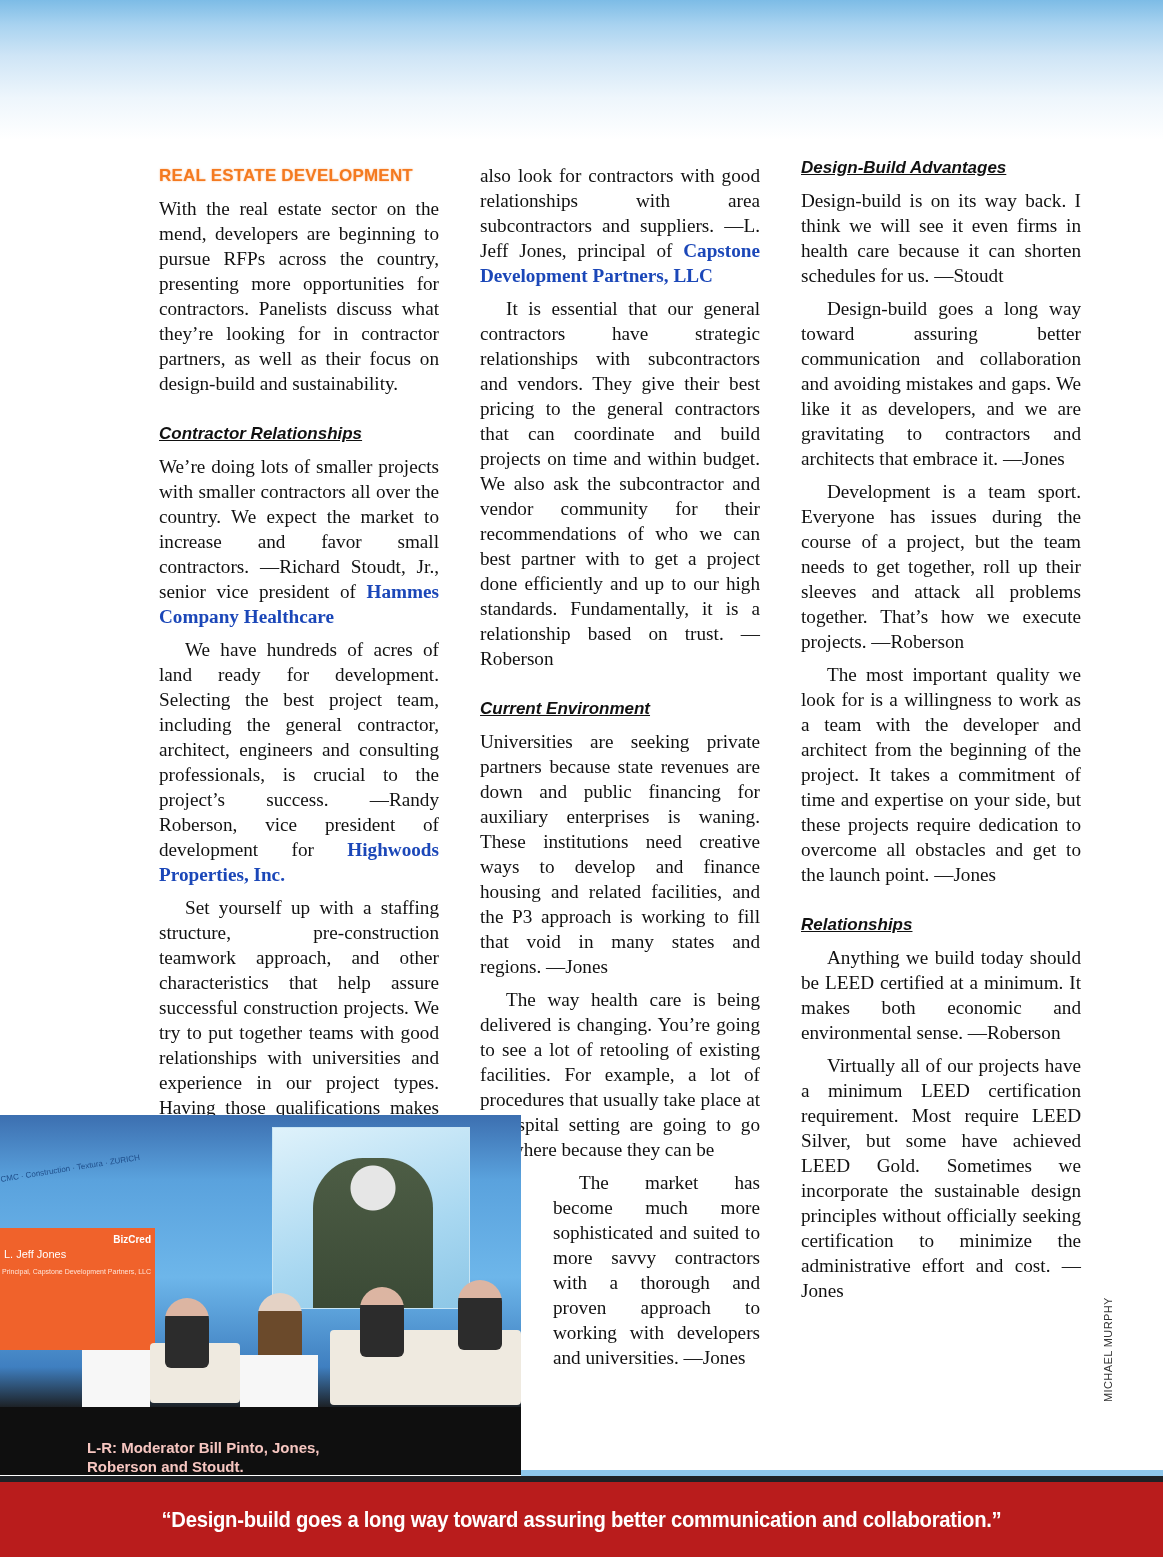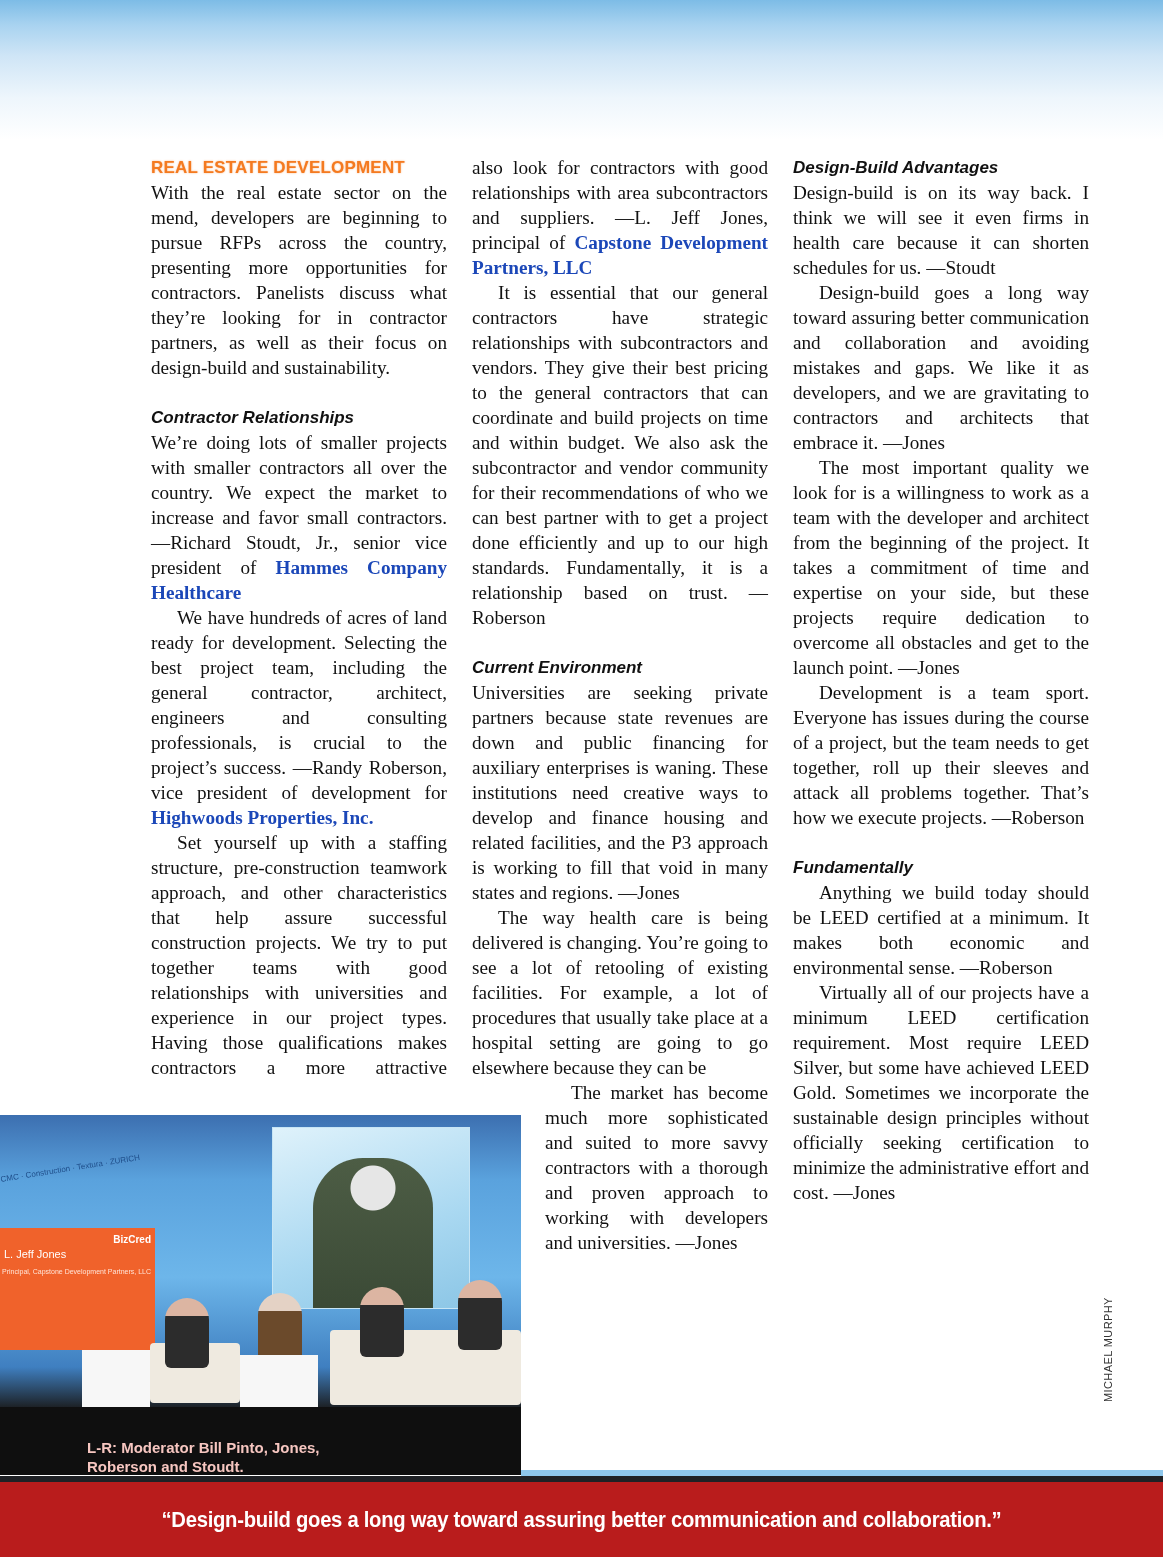--- a/index.html
+++ b/index.html
@@ -18,7 +18,7 @@
     font-size: 19.2px; line-height: 25px;
     text-align: justify;
   }
-  .col p { margin: 0; text-indent: 0; }
+  .col p { margin: 8px; text-indent: 0; }
   .col p.indent { text-indent: 26px; }
   #col1 { left: 151px; width: 296px; }
   #col2 { left: 472px; width: 296px; }

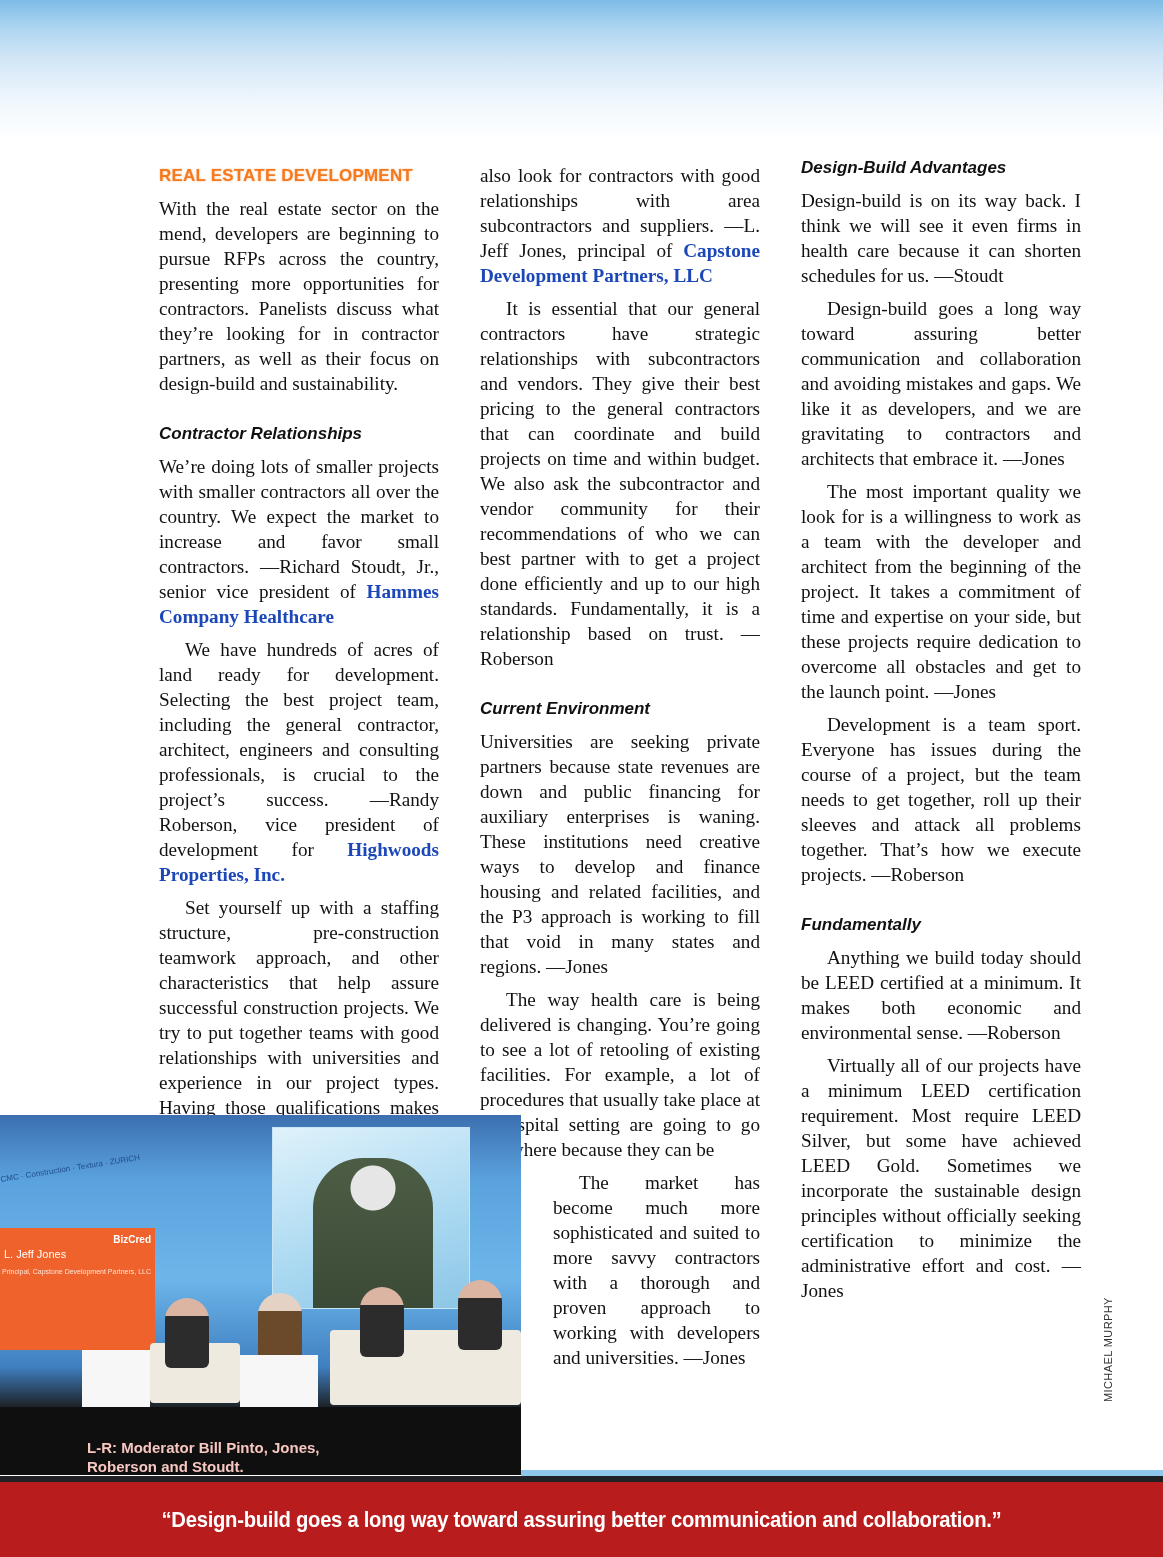--- a/index.html
+++ b/index.html
@@ -31,7 +31,7 @@
   .subhead {
     font-family: "Liberation Sans", "DejaVu Sans", sans-serif;
     font-weight: bold; font-style: italic; font-size: 17px; line-height: 25px;
-    margin-top: 25px !important; color: #111;
+    margin-top: 25px !important; color: #111; text-decoration: underline;
   }
   .company { color: #1b47b8; font-weight: bold; }
   .wrap-inset { padding-left: 73px; }

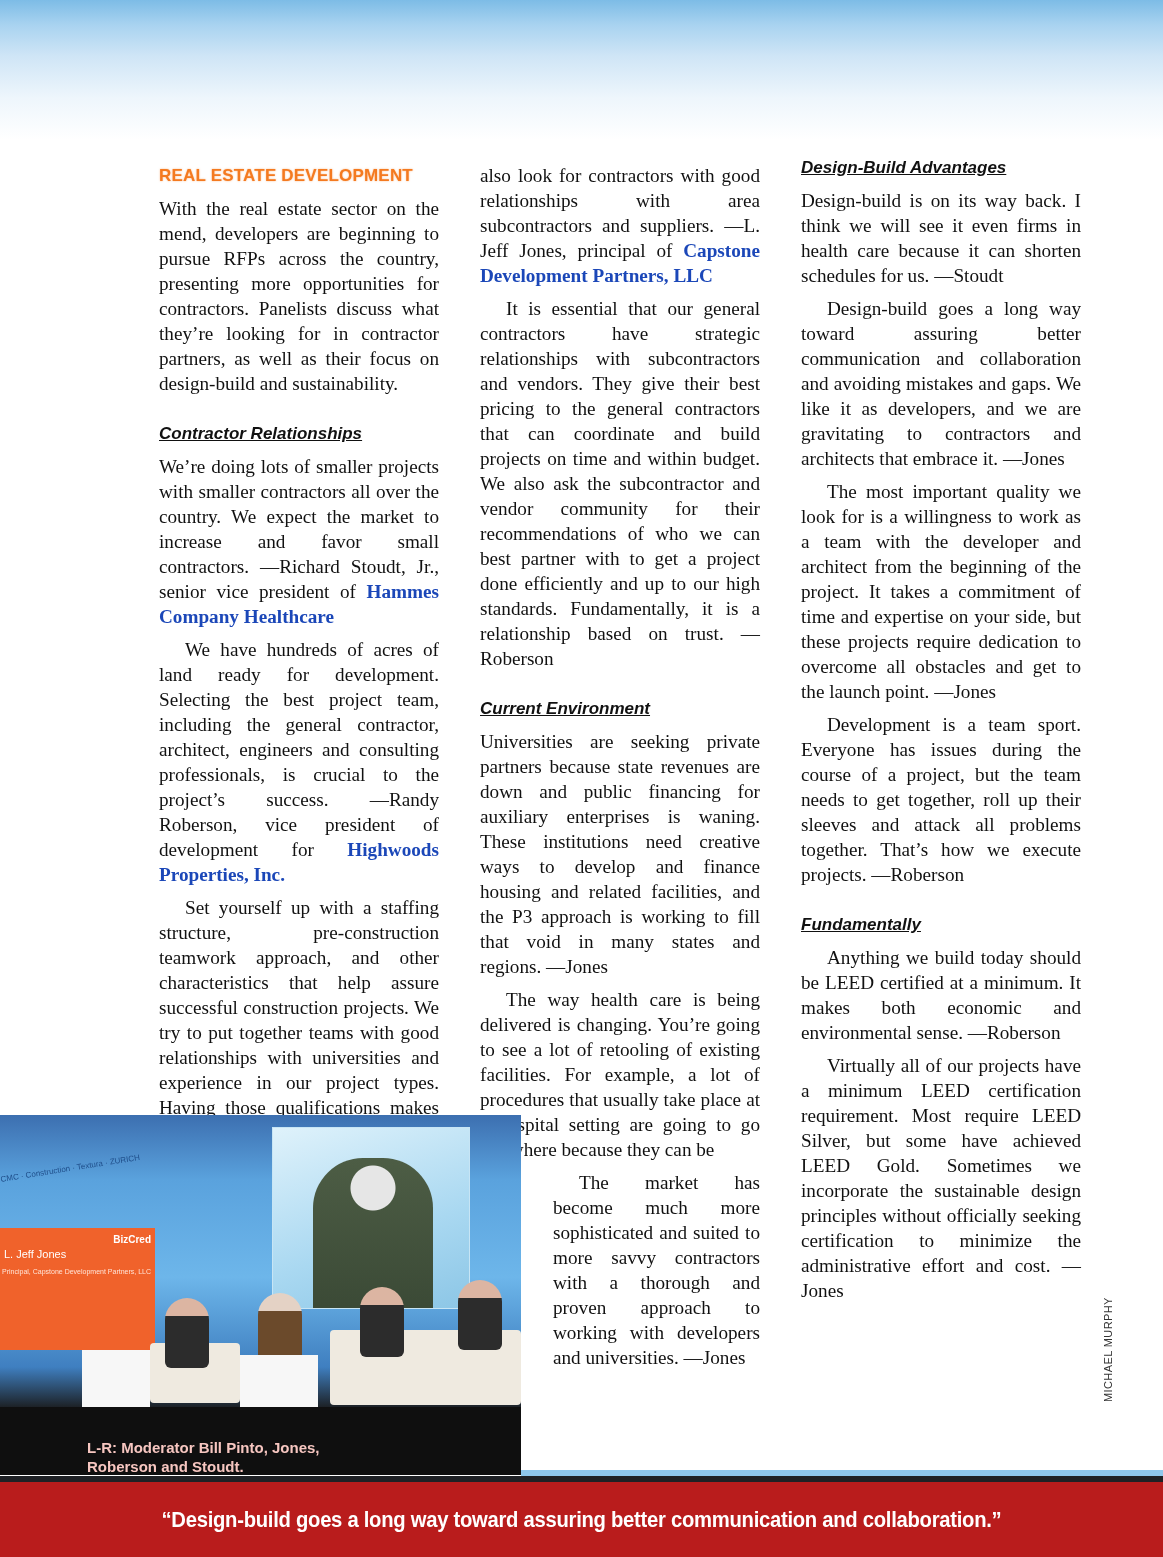--- a/index.html
+++ b/index.html
@@ -145,8 +145,8 @@
   <p class="subhead" style="margin-top:0 !important">Design-Build Advantages</p>
   <p>Design-build is on its way back. I think we will see it even firms in health care because it can shorten schedules for us. —Stoudt</p>
   <p class="indent">Design-build goes a long way toward assuring better communication and collaboration and avoiding mistakes and gaps. We like it as developers, and we are gravitating to contractors and architects that embrace it. —Jones</p>
+  <p class="indent">Development is a team sport. Everyone has issues during the course of a project, but the team needs to get together, roll up their sleeves and attack all problems together. That’s how we execute projects. —Roberson</p>
   <p class="indent">The most important quality we look for is a willingness to work as a team with the developer and architect from the beginning of the project. It takes a commitment of time and expertise on your side, but these projects require dedication to overcome all obstacles and get to the launch point. —Jones</p>
-  <p class="indent">Development is a team sport. Everyone has issues during the course of a project, but the team needs to get together, roll up their sleeves and attack all problems together. That’s how we execute projects. —Roberson</p>
 
   <p class="subhead">Fundamentally</p>
   <p class="indent">Anything we build today should be LEED certified at a minimum. It makes both economic and environmental sense. —Roberson</p>

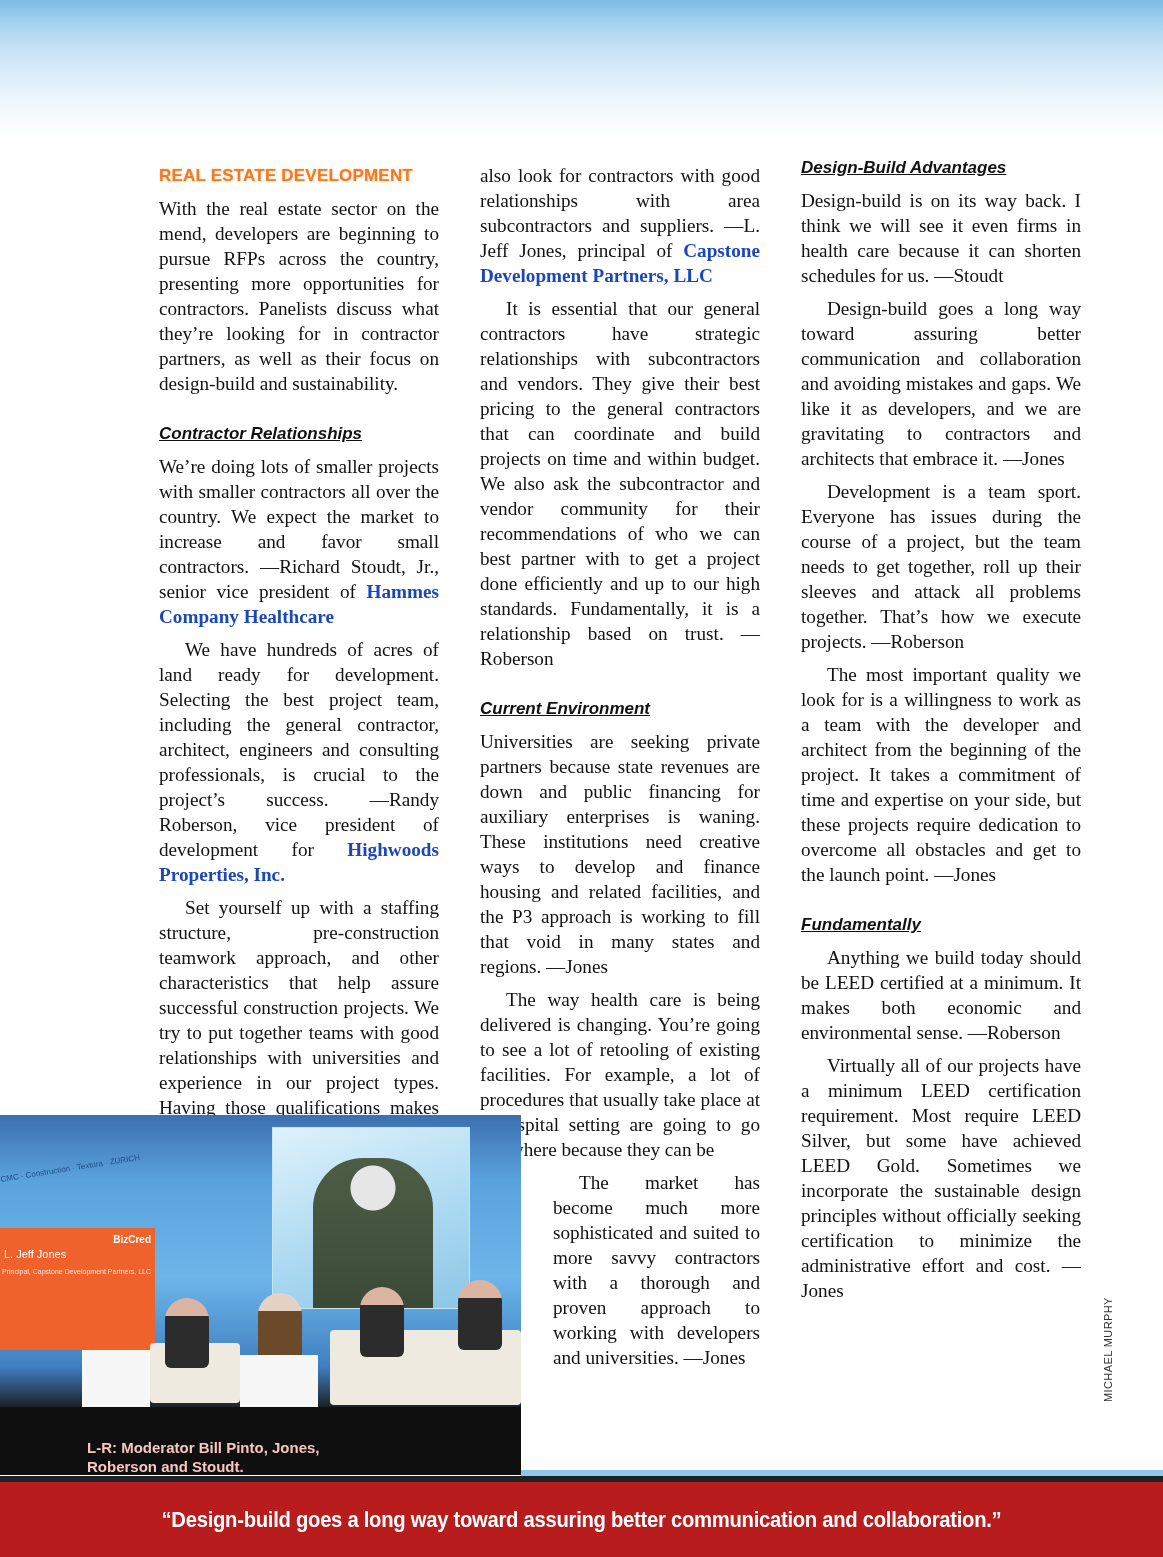--- a/index.html
+++ b/index.html
@@ -148,7 +148,7 @@
   <p class="indent">Development is a team sport. Everyone has issues during the course of a project, but the team needs to get together, roll up their sleeves and attack all problems together. That’s how we execute projects. —Roberson</p>
   <p class="indent">The most important quality we look for is a willingness to work as a team with the developer and architect from the beginning of the project. It takes a commitment of time and expertise on your side, but these projects require dedication to overcome all obstacles and get to the launch point. —Jones</p>
 
-  <p class="subhead">Fundamentally</p>
+  <p class="subhead">Relationships</p>
   <p class="indent">Anything we build today should be LEED certified at a minimum. It makes both economic and environmental sense. —Roberson</p>
   <p class="indent">Virtually all of our projects have a minimum LEED certification requirement. Most require LEED Silver, but some have achieved LEED Gold. Sometimes we incorporate the sustainable design principles without officially seeking certification to minimize the administrative effort and cost. —Jones</p>
 </div>

